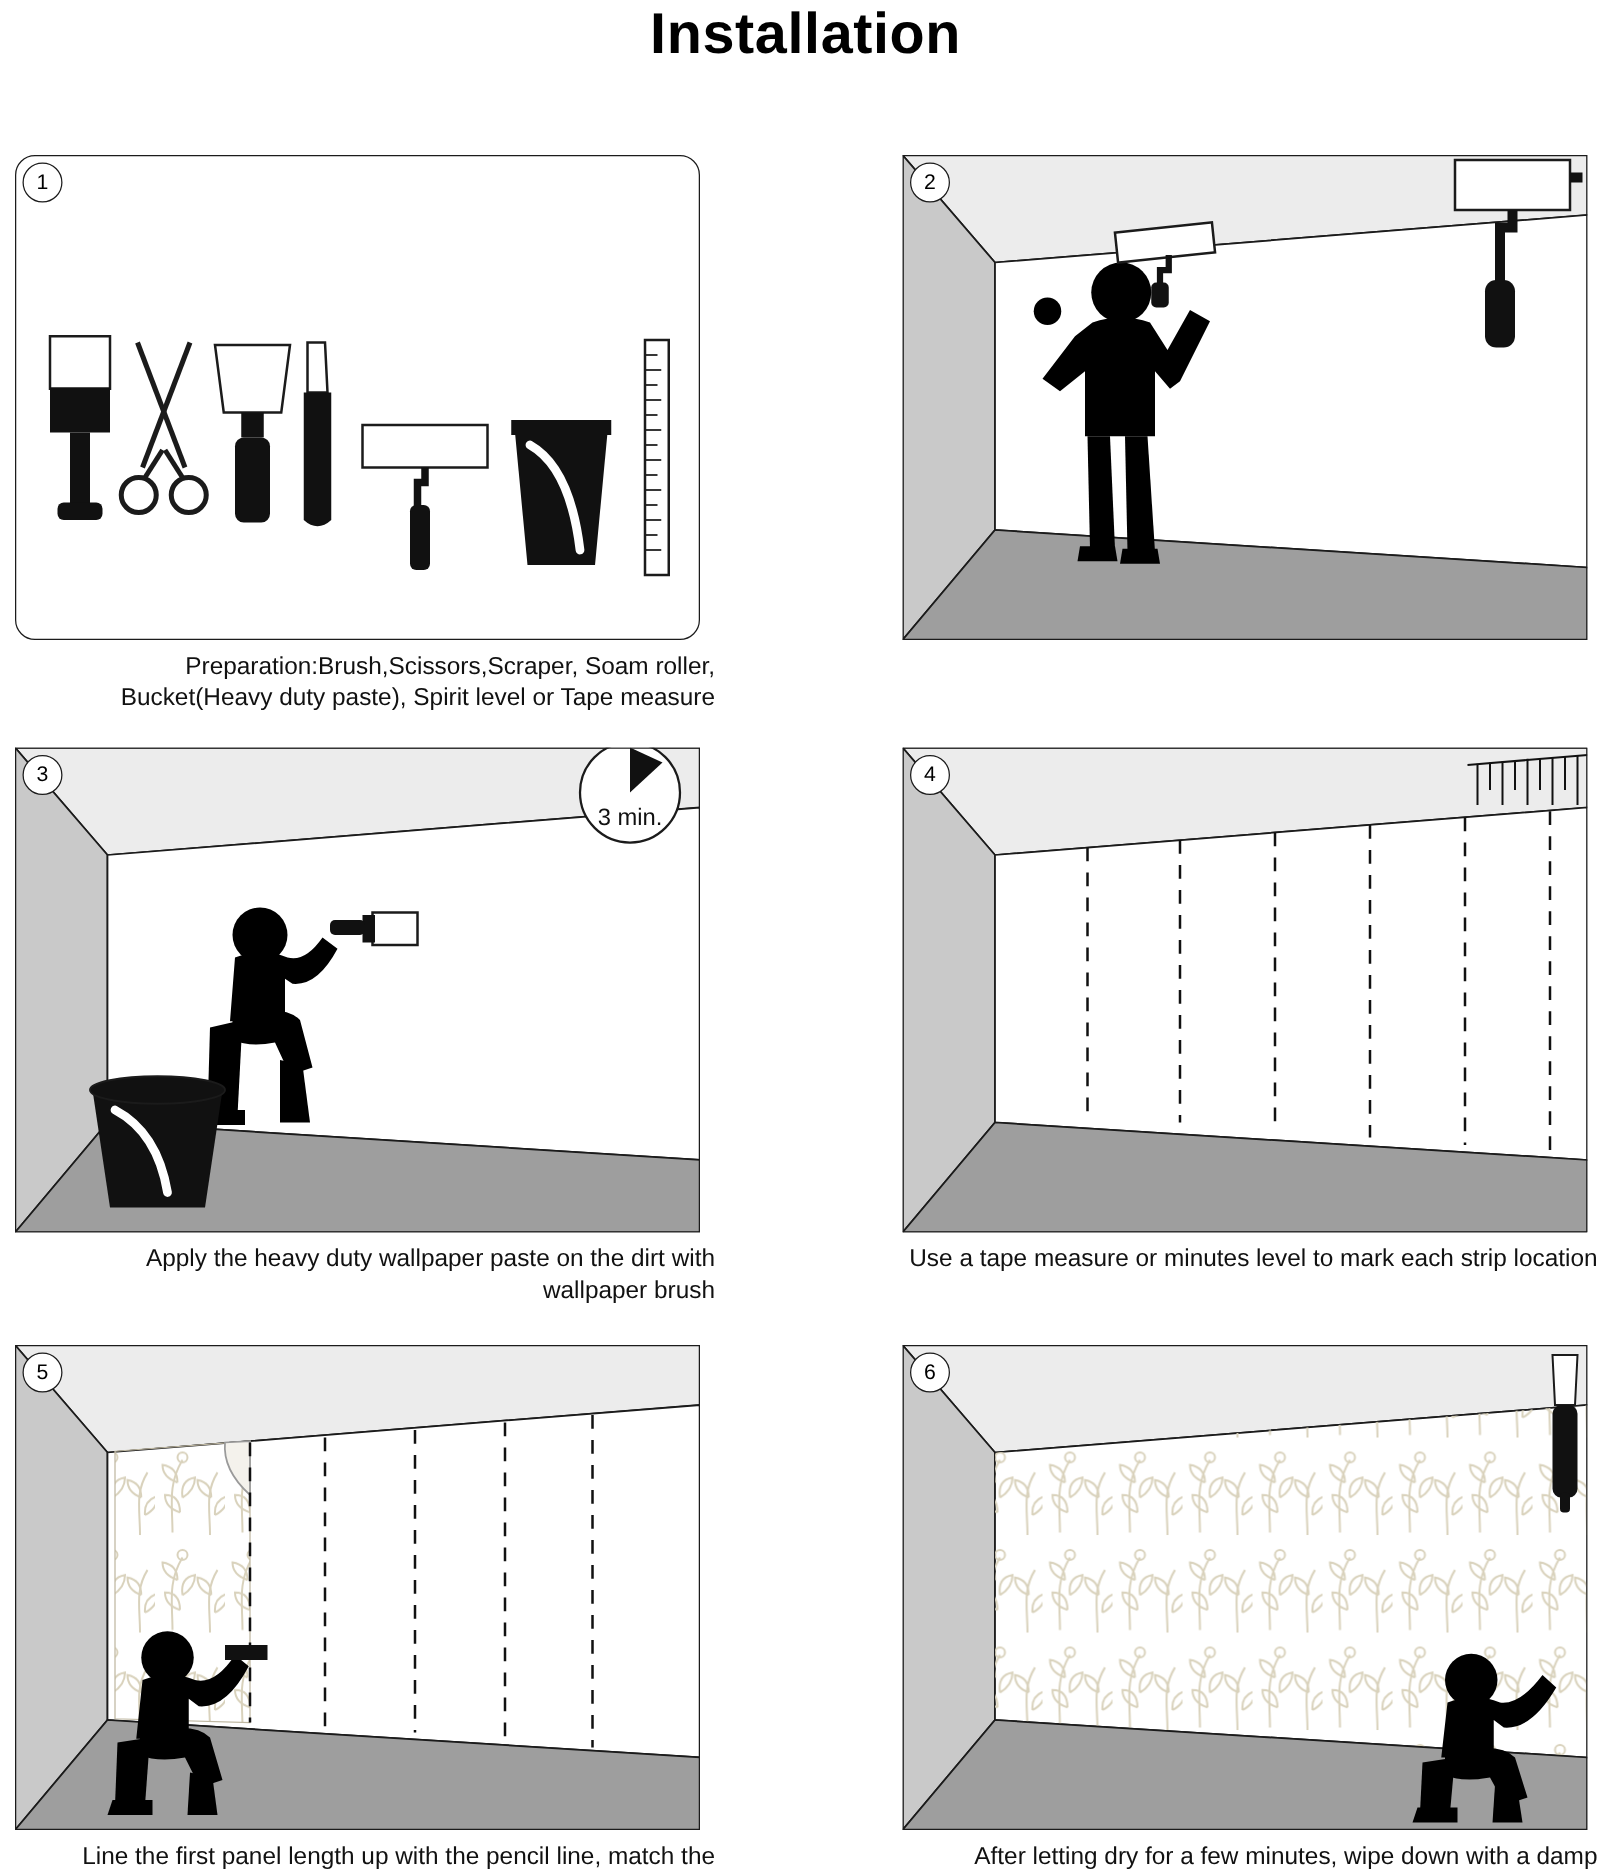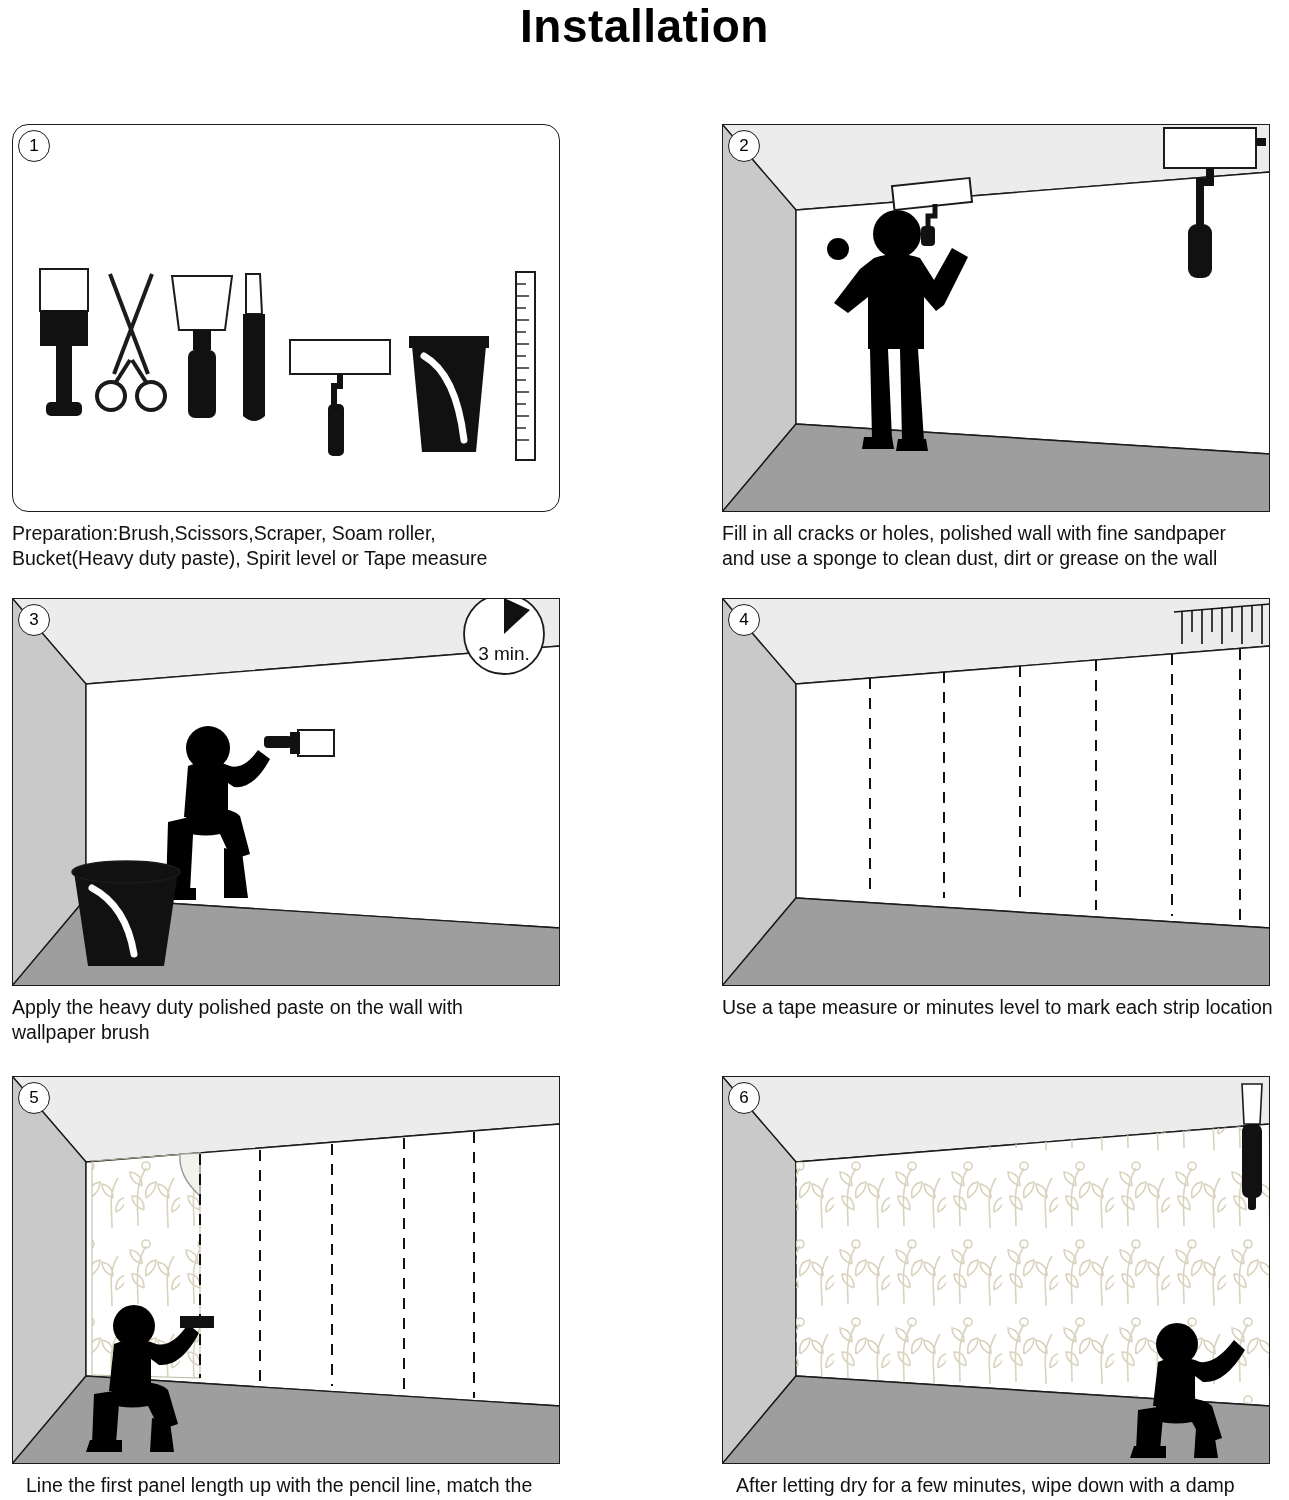--- a/index.html
+++ b/index.html
@@ -57,6 +57,7 @@
     margin-top:9px;
     color:#111;
     white-space:pre-line;
+    text-align:right;
   }
   .caption.indent{ text-indent:14px; }
   svg{display:block;}

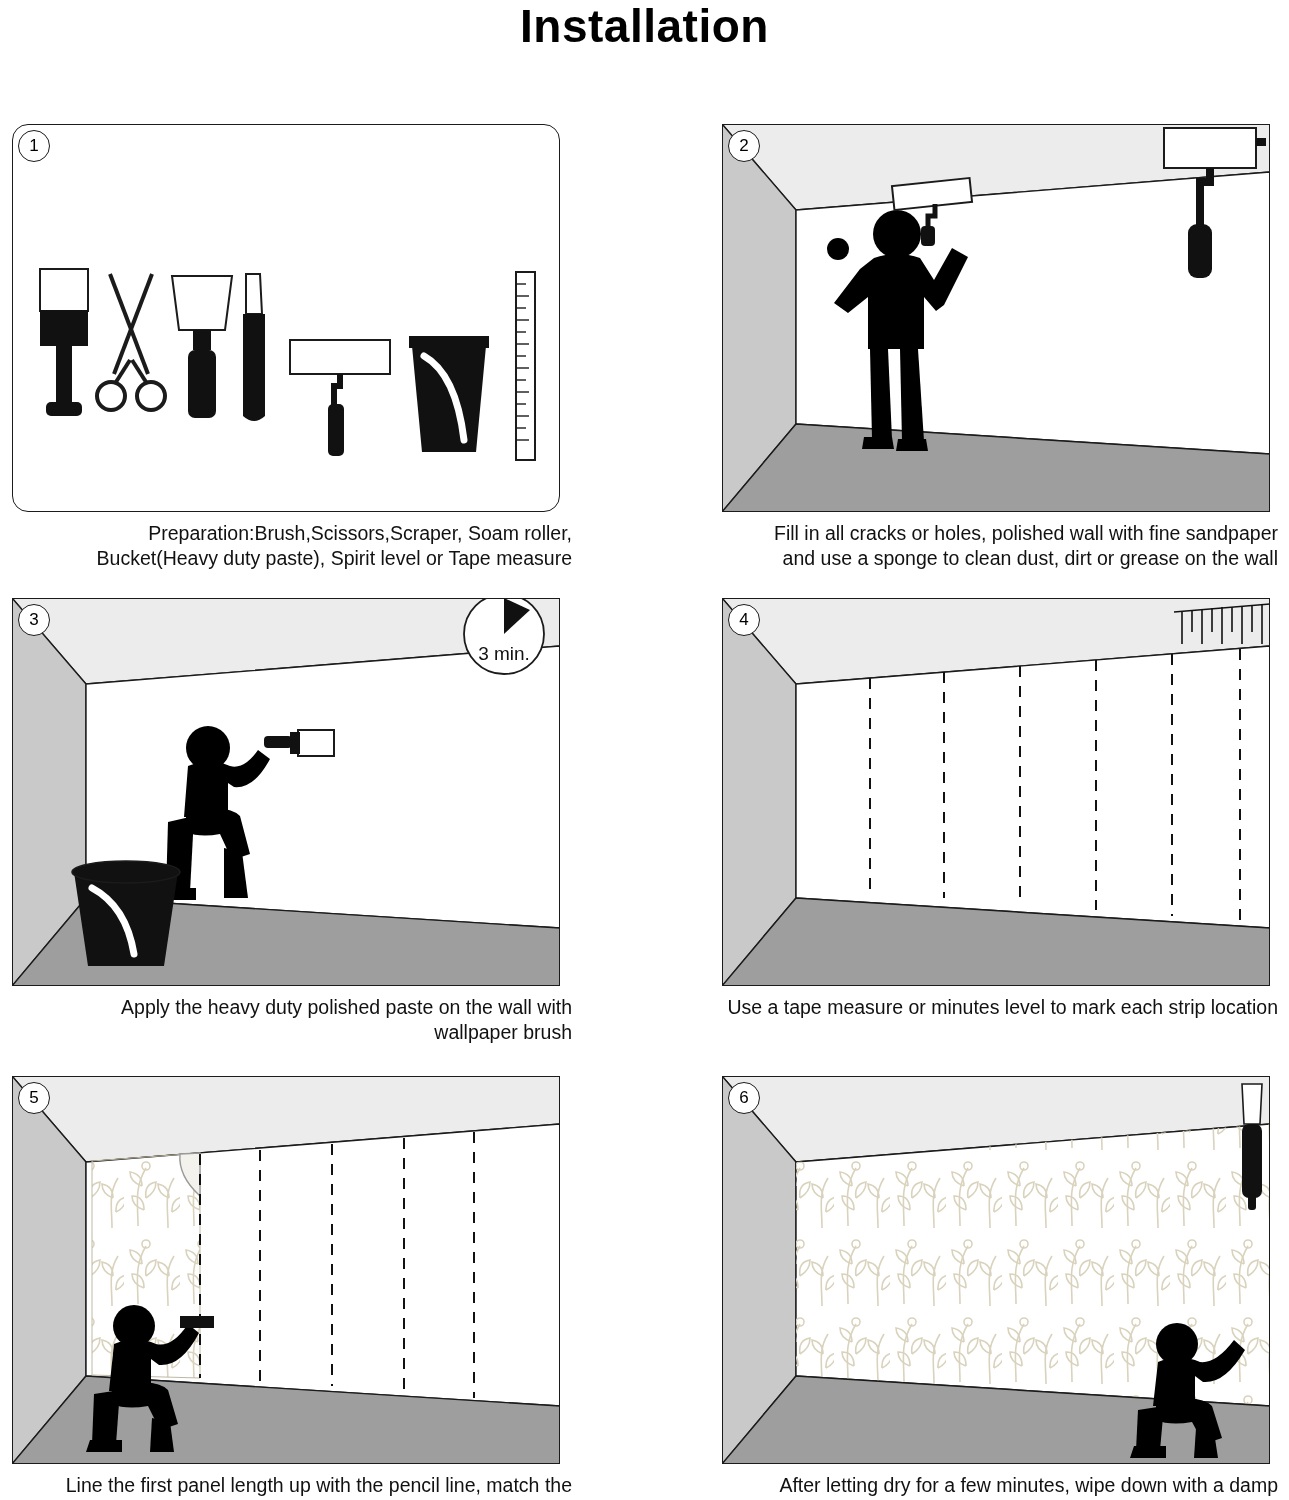--- a/index.html
+++ b/index.html
@@ -177,8 +177,6 @@
       <div class="frame"></div>
       <div class="badge">2</div>
     </div>
-    <div class="caption">Fill in all cracks or holes, polished wall with fine sandpaper
-and use a sponge to clean dust, dirt or grease on the wall</div>
   </div>
 
   <div class="step" style="left:12px;top:540px;width:560px;">

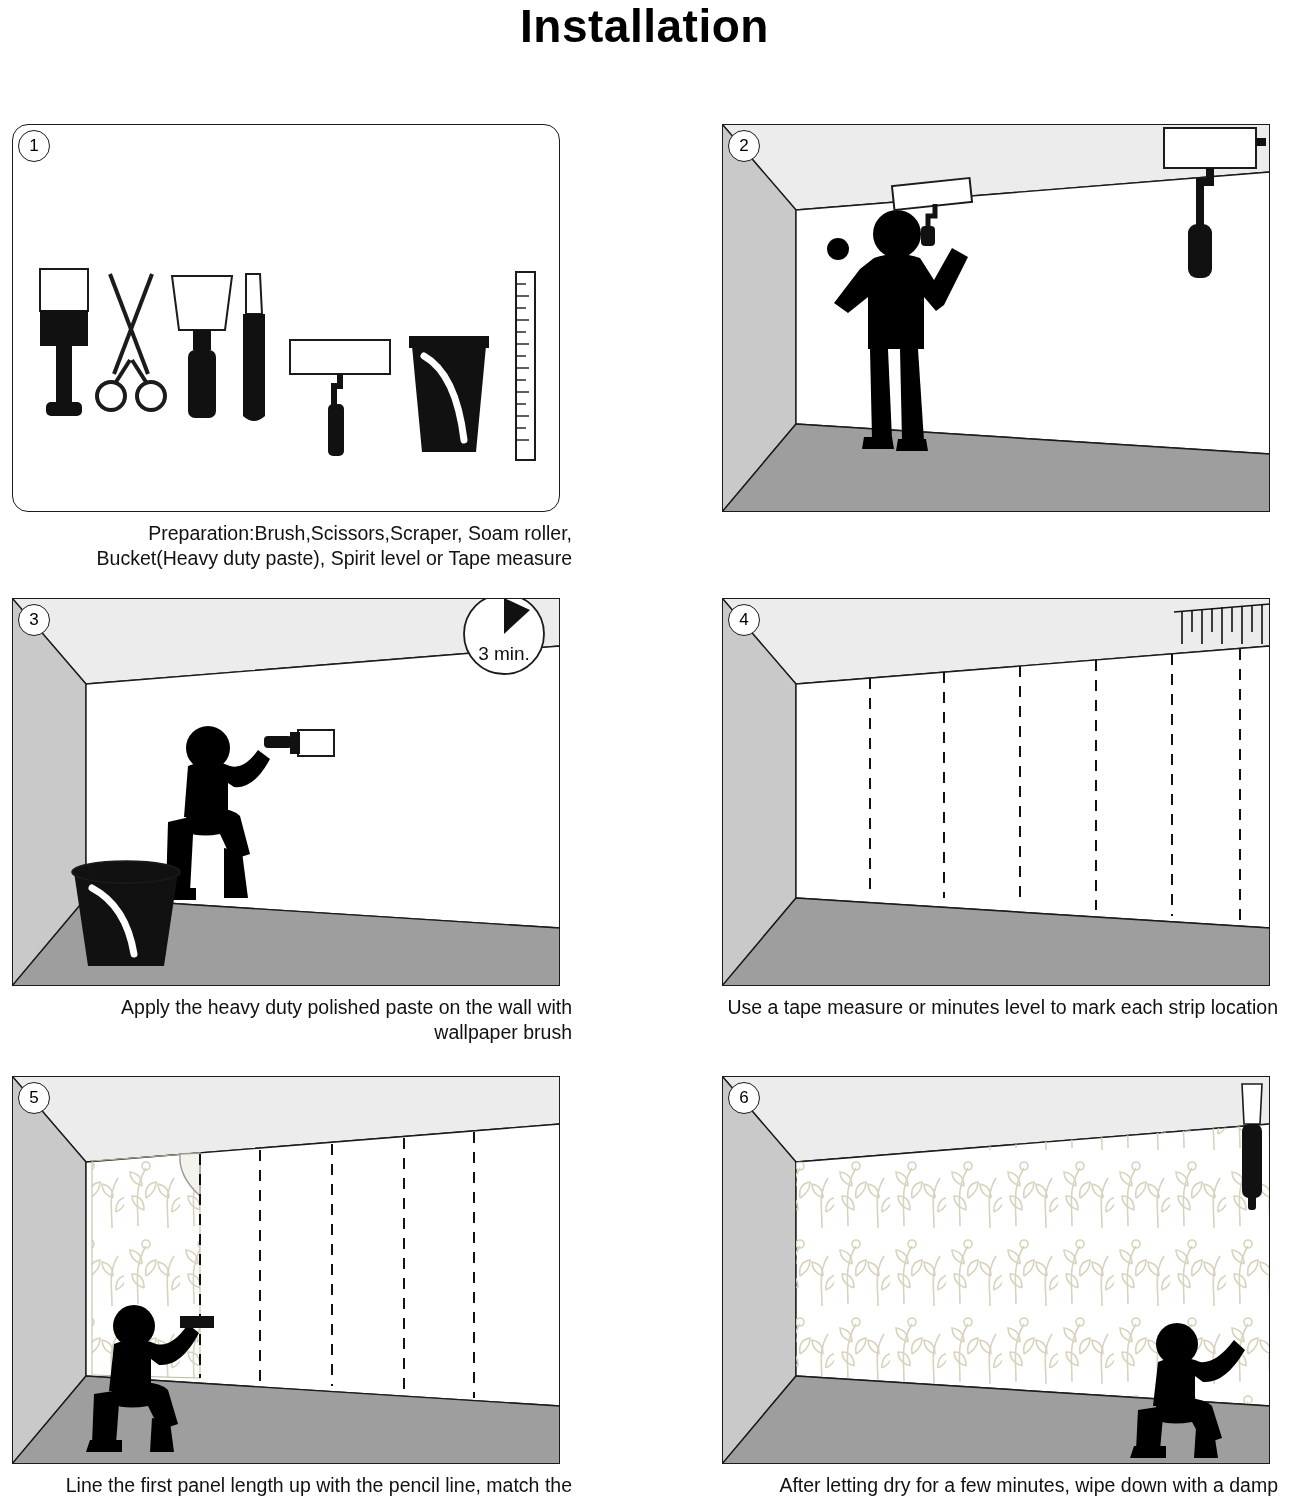--- a/index.html
+++ b/index.html
@@ -217,7 +217,7 @@
       <div class="frame"></div>
       <div class="badge">3</div>
     </div>
-    <div class="caption">Apply the heavy duty polished paste on the wall with
+    <div class="caption">Apply the heavy duty wallpaper paste on the dirt with
 wallpaper brush</div>
   </div>
 

